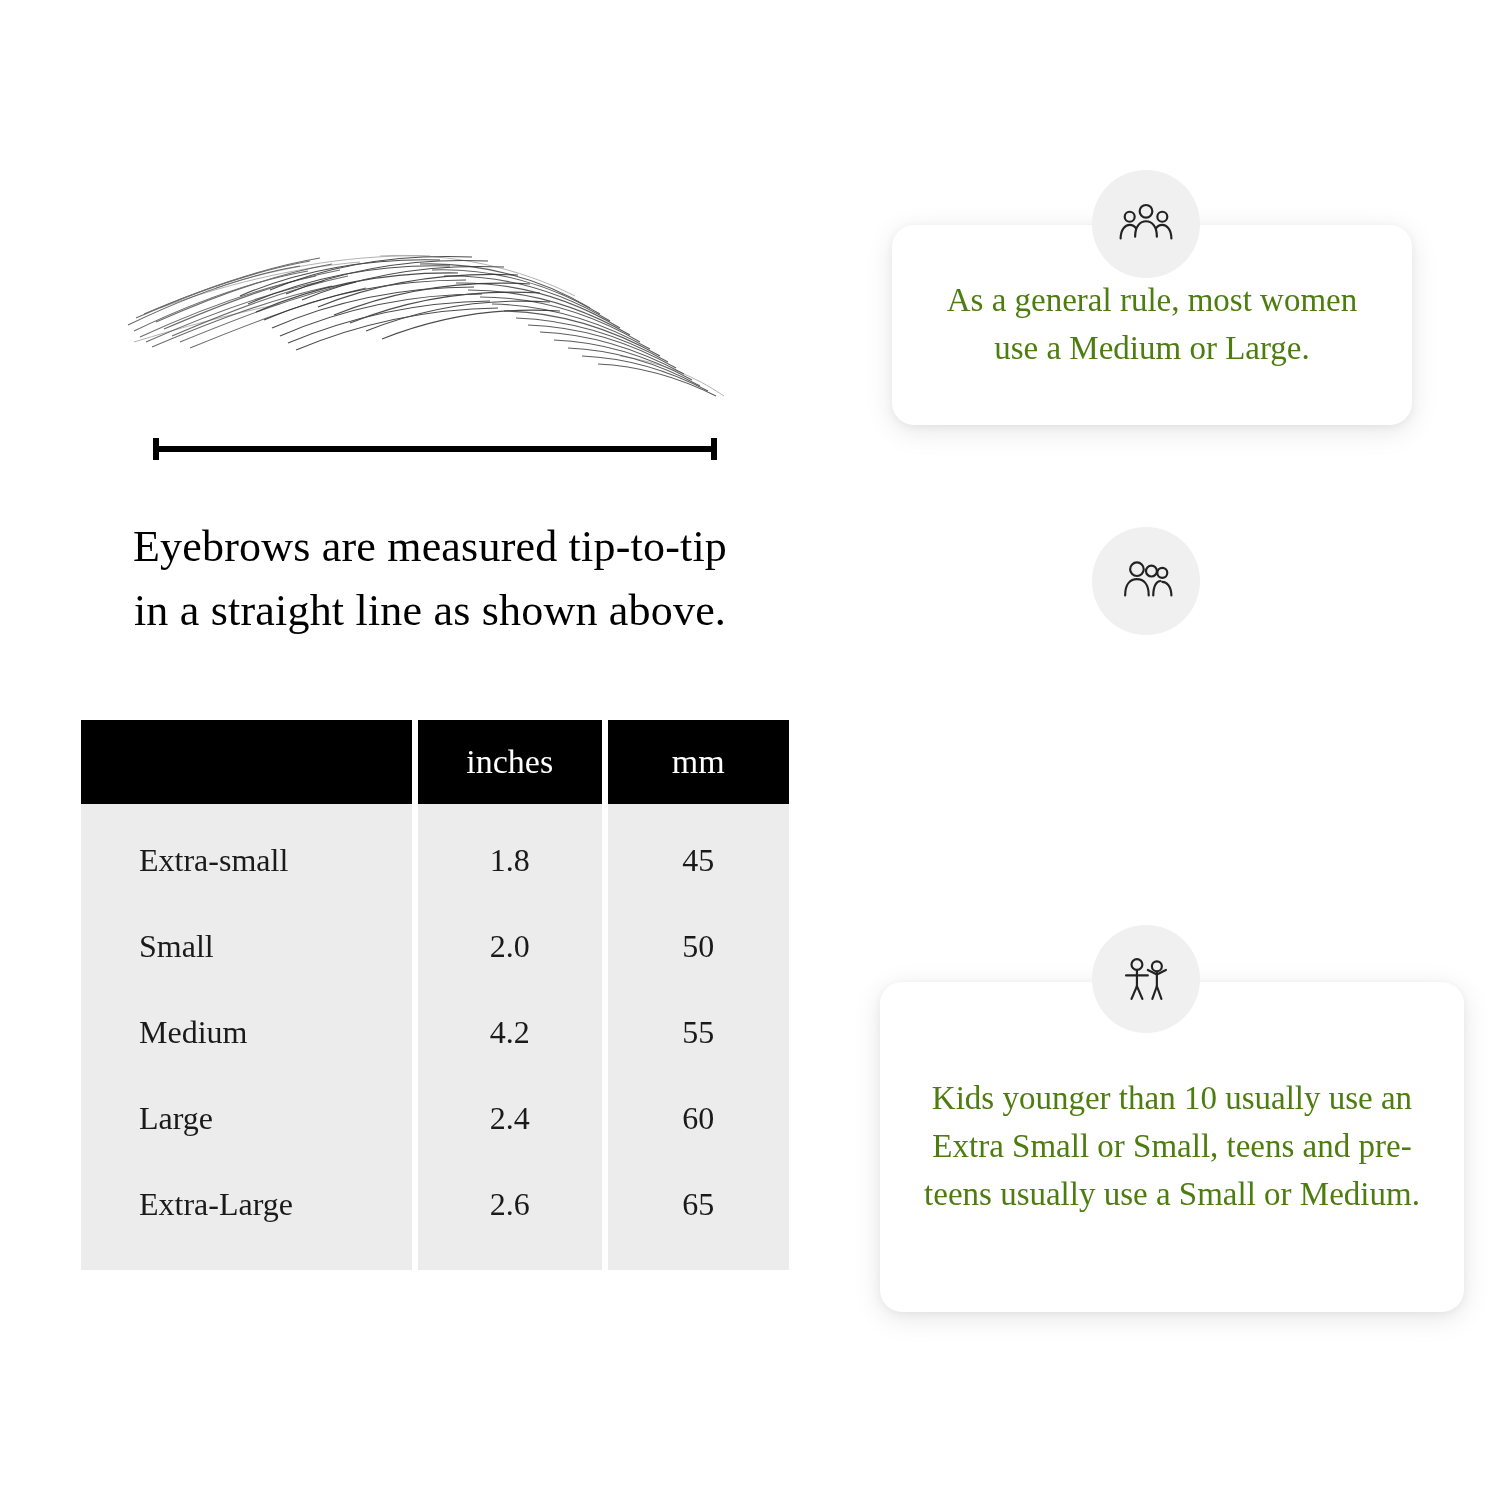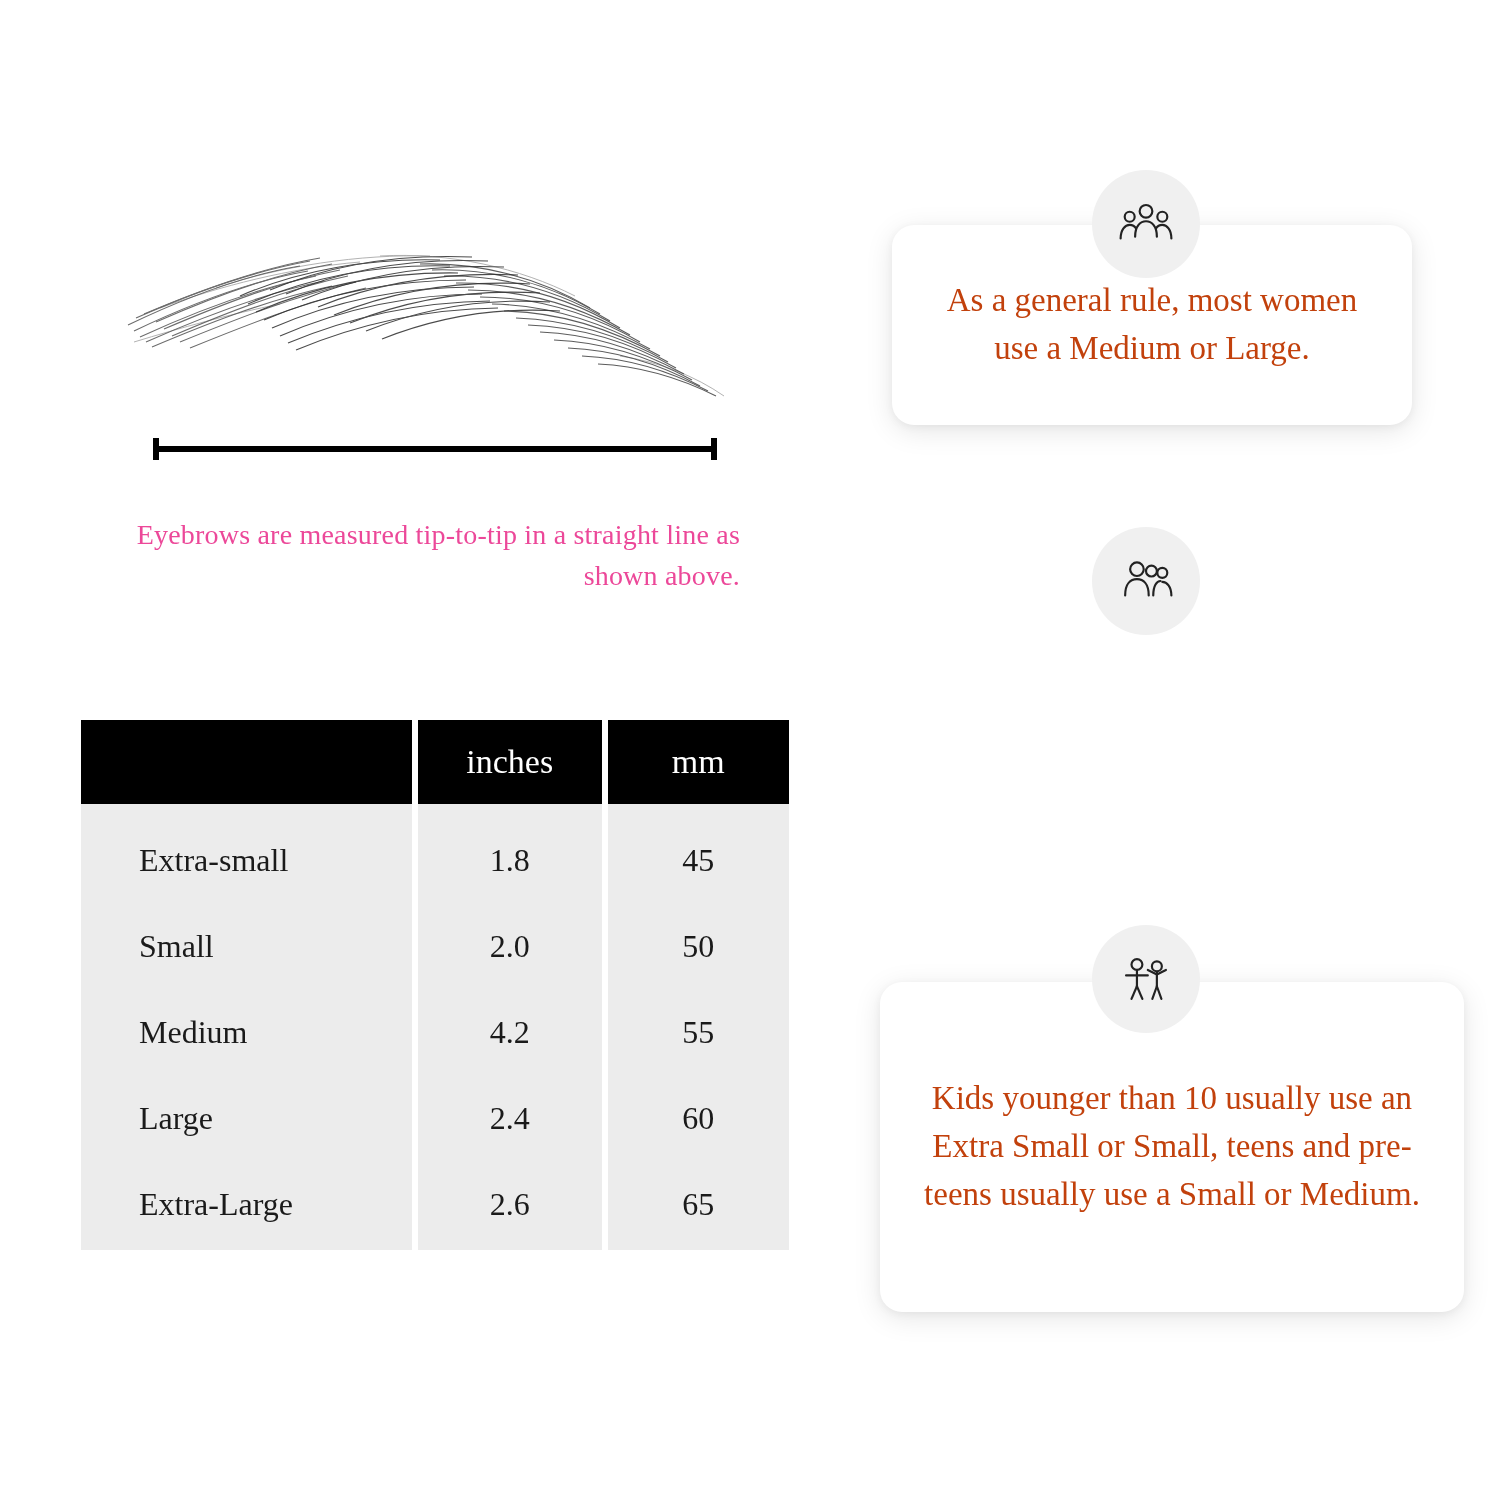--- a/index.html
+++ b/index.html
@@ -131,7 +131,7 @@
   .note-text {
     font-size: 33px;
     line-height: 1.45;
-    color: #c2410c;
+    color: #4d7c0f;
     padding: 0 40px;
   }
 

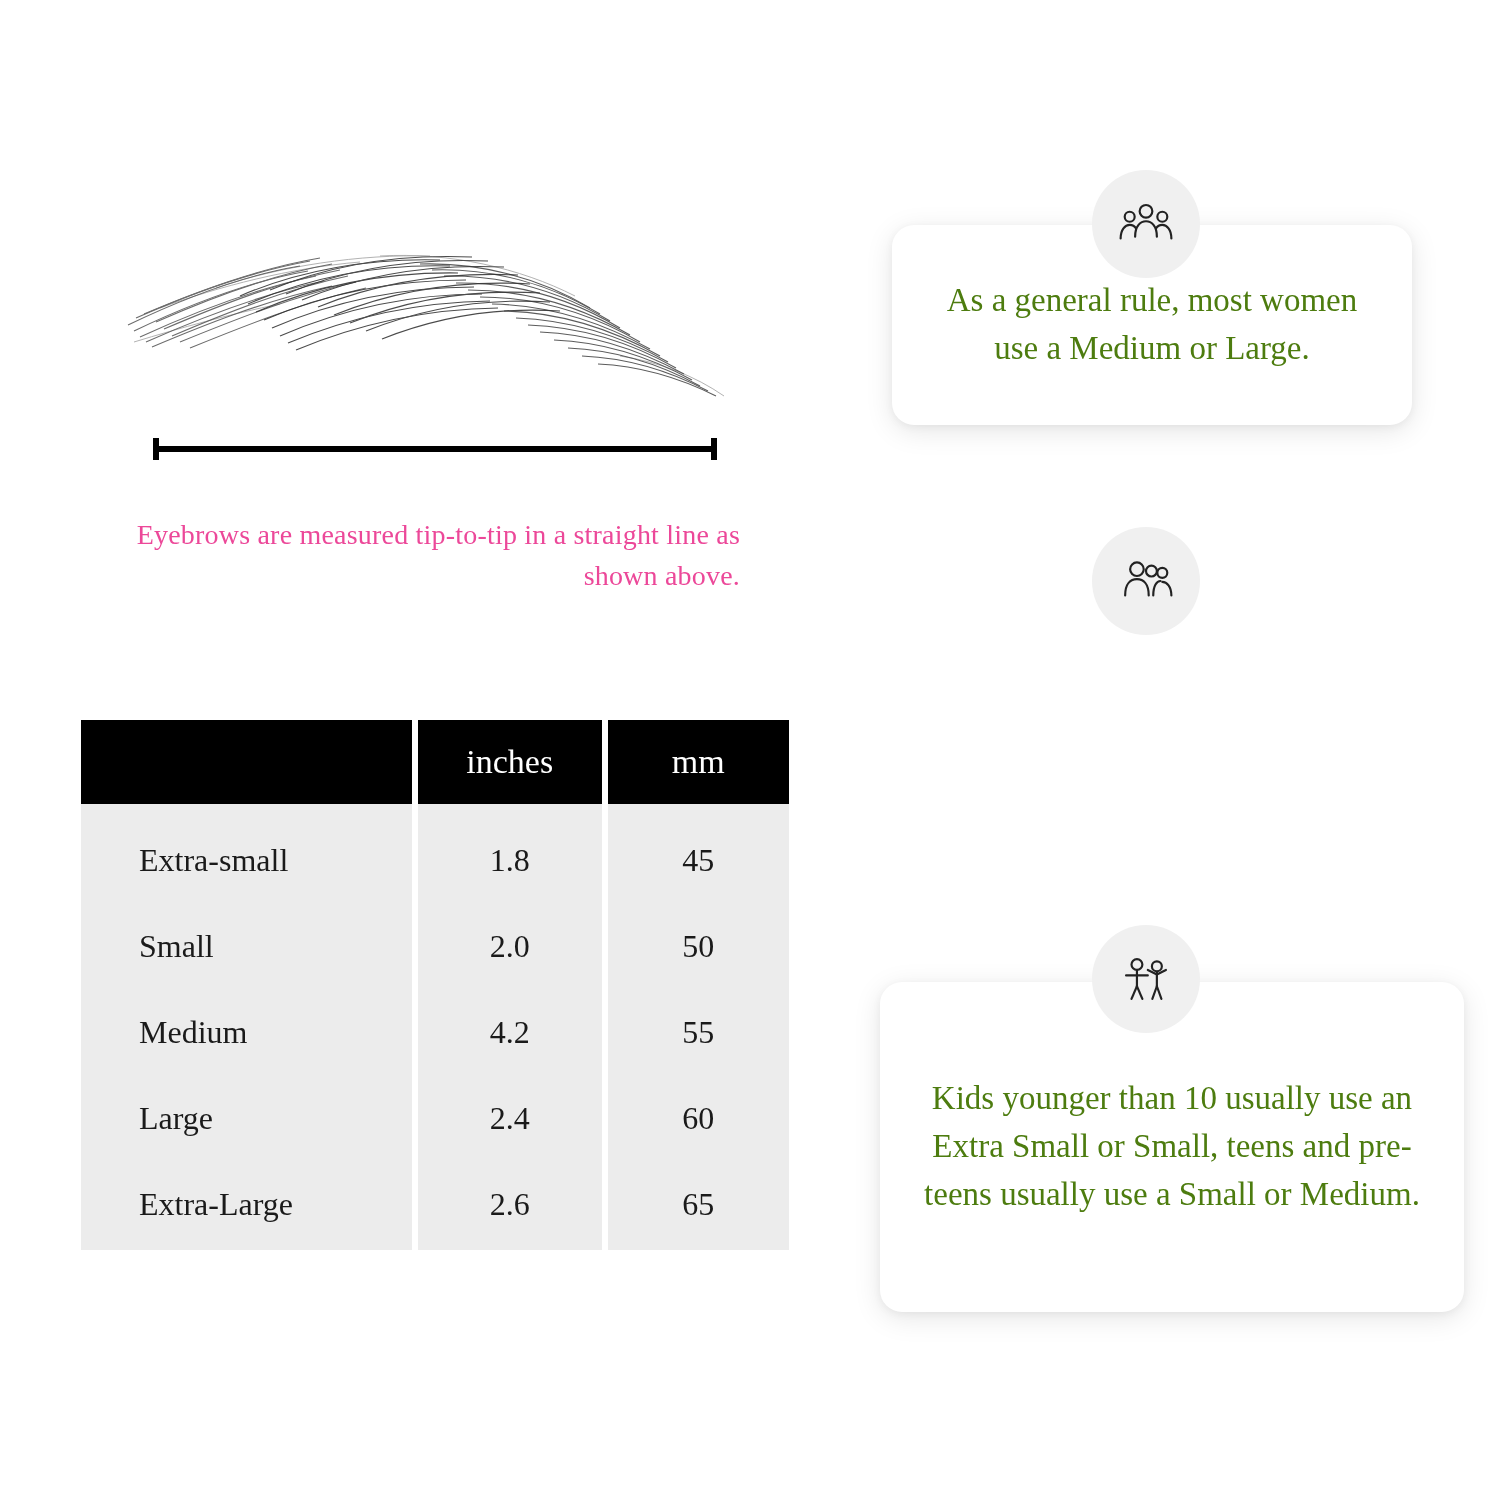--- a/index.html
+++ b/index.html
@@ -59,10 +59,10 @@
     left: 120px;
     top: 515px;
     width: 620px;
-    text-align: right;
-    font-size: 28px;
+    text-align: center;
+    font-size: 44px;
     line-height: 1.45;
-    color: #ec4899;
+    color: #000000;
     letter-spacing: 0.2px;
   }
 

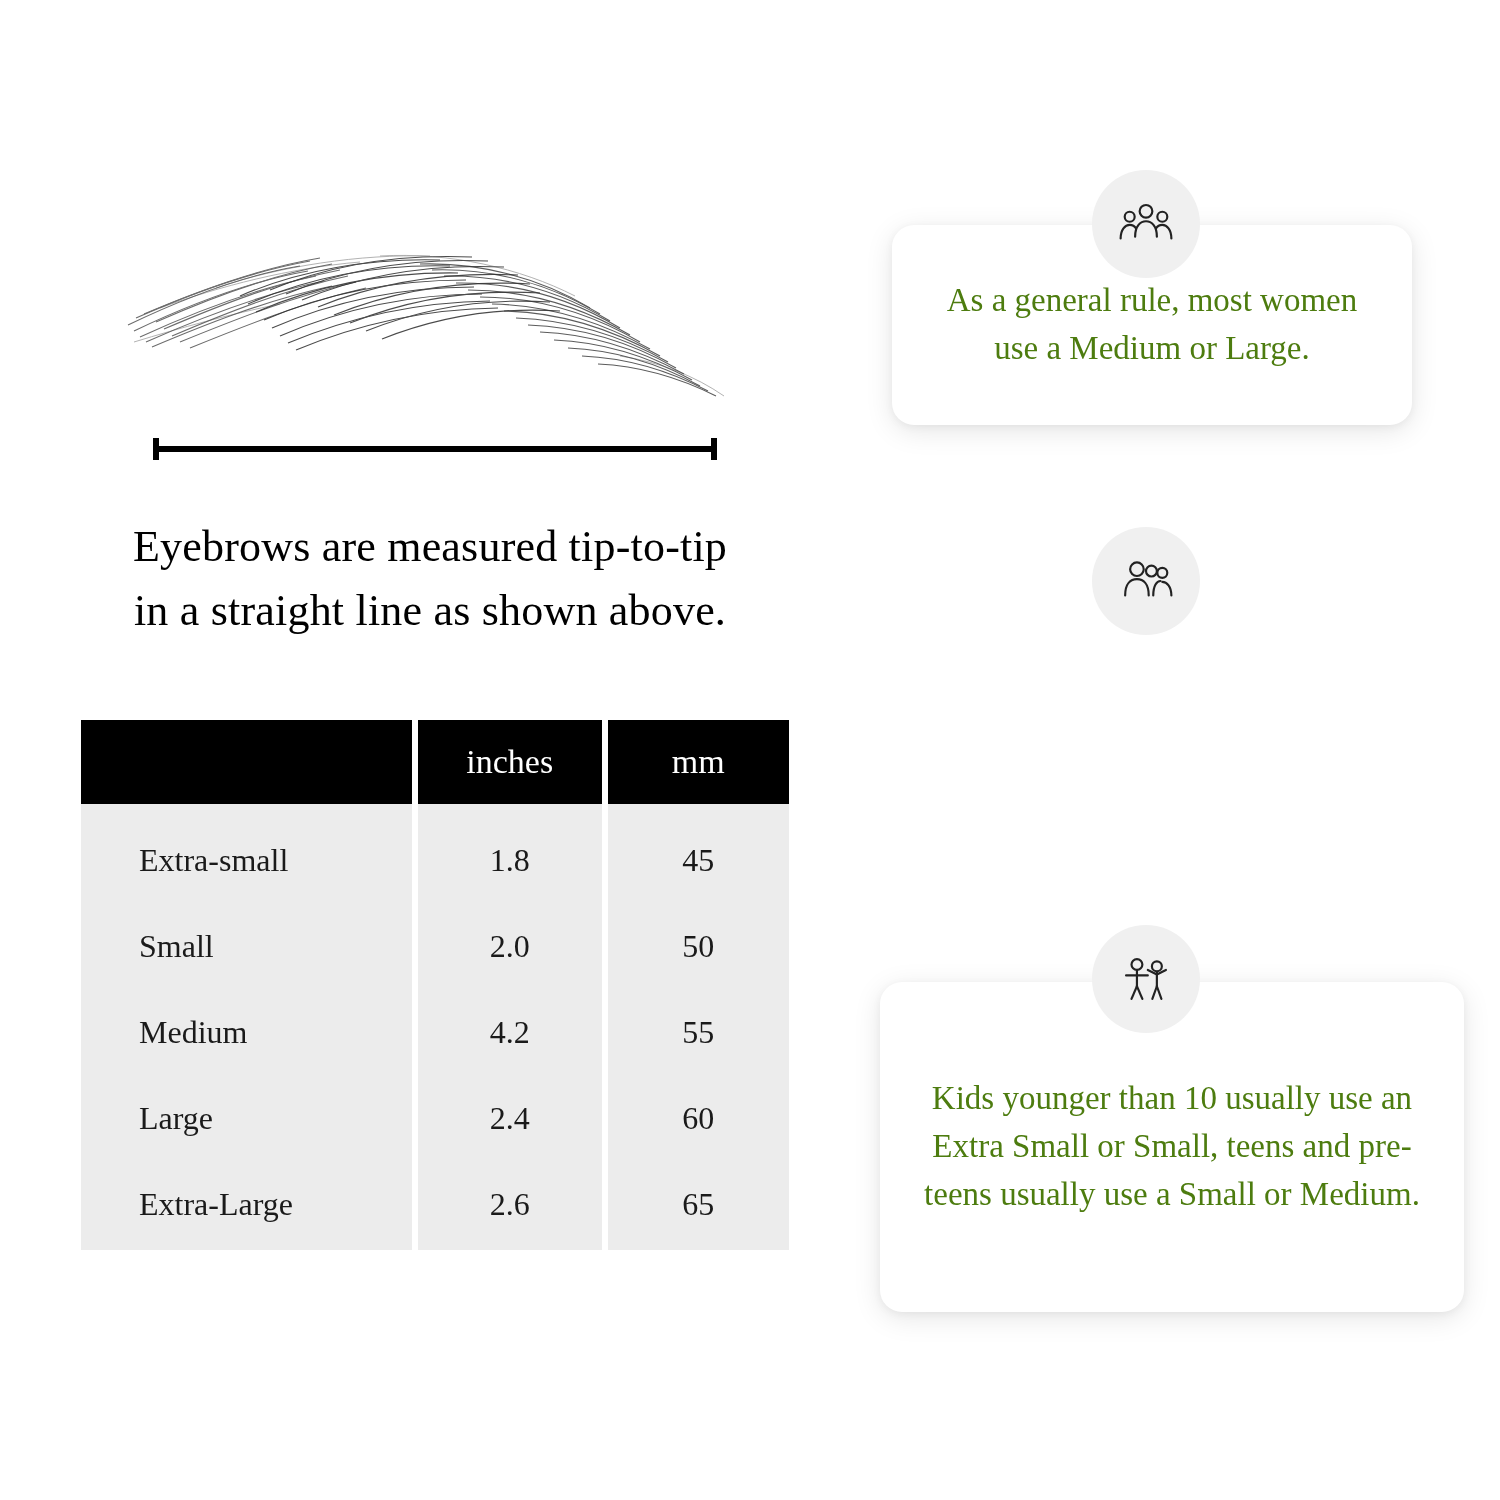--- a/index.html
+++ b/index.html
@@ -108,7 +108,7 @@
     padding-top: 14px;
   }
   .size-table tbody tr:last-child td {
-    padding-bottom: 4px;
+    padding-bottom: 24px;
   }
 
   

